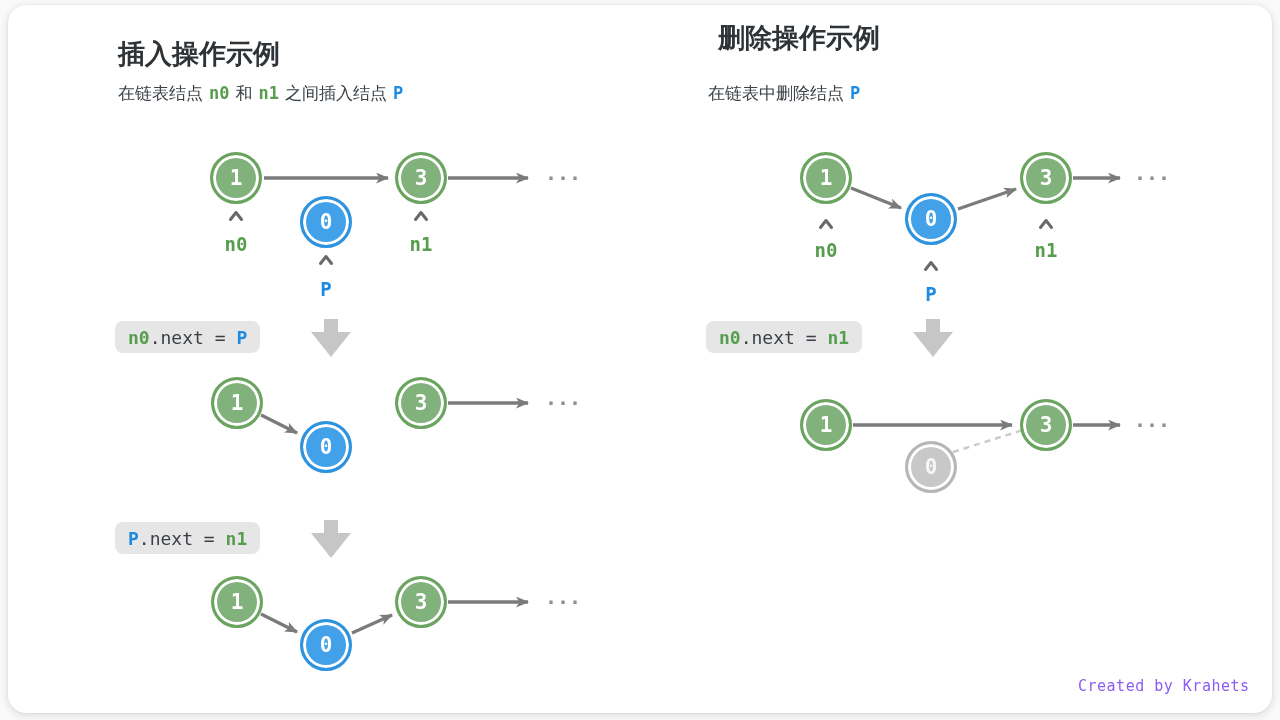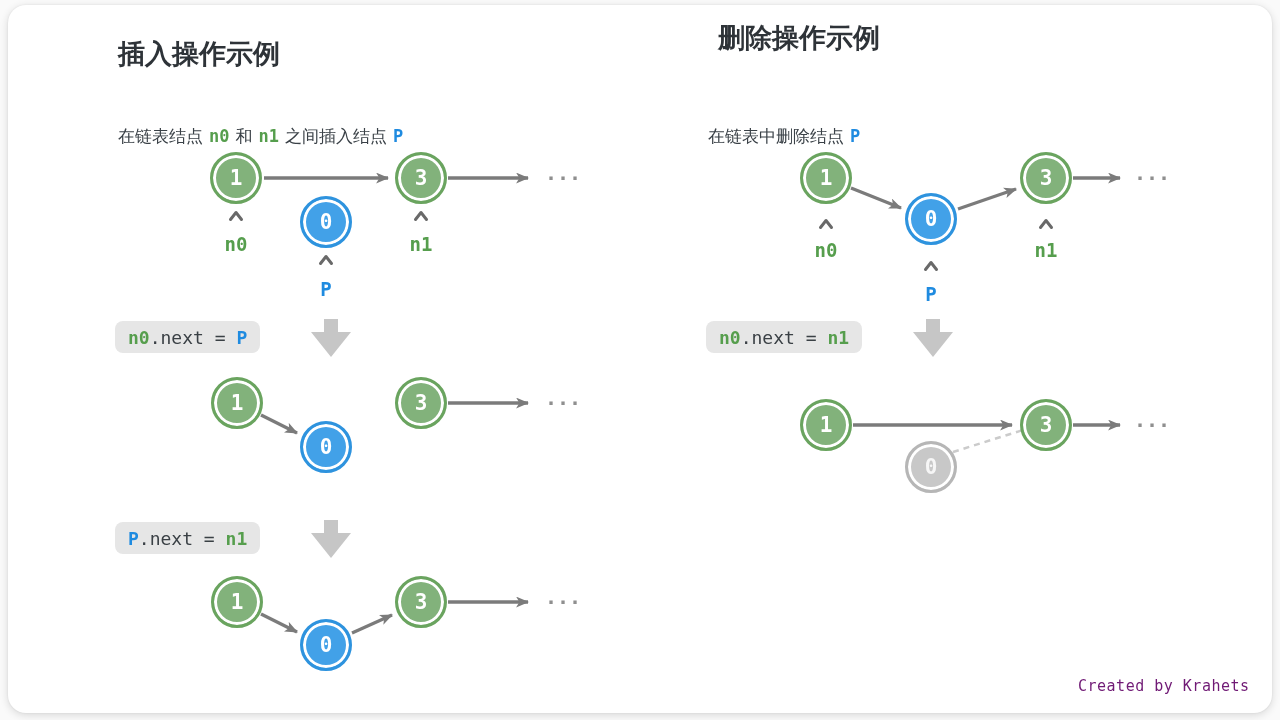--- a/index.html
+++ b/index.html
@@ -18,7 +18,7 @@
     position:absolute;font-weight:bold;font-size:27px;color:#2e3338;white-space:nowrap;
   }
   .panel-subtitle{
-    position:absolute;font-size:17px;color:#3a4147;white-space:nowrap;margin-top:43px;
+    position:absolute;font-size:17px;color:#3a4147;white-space:nowrap;
   }
   .panel-subtitle .tok{
     font-family:"DejaVu Sans Mono","Liberation Mono",monospace;

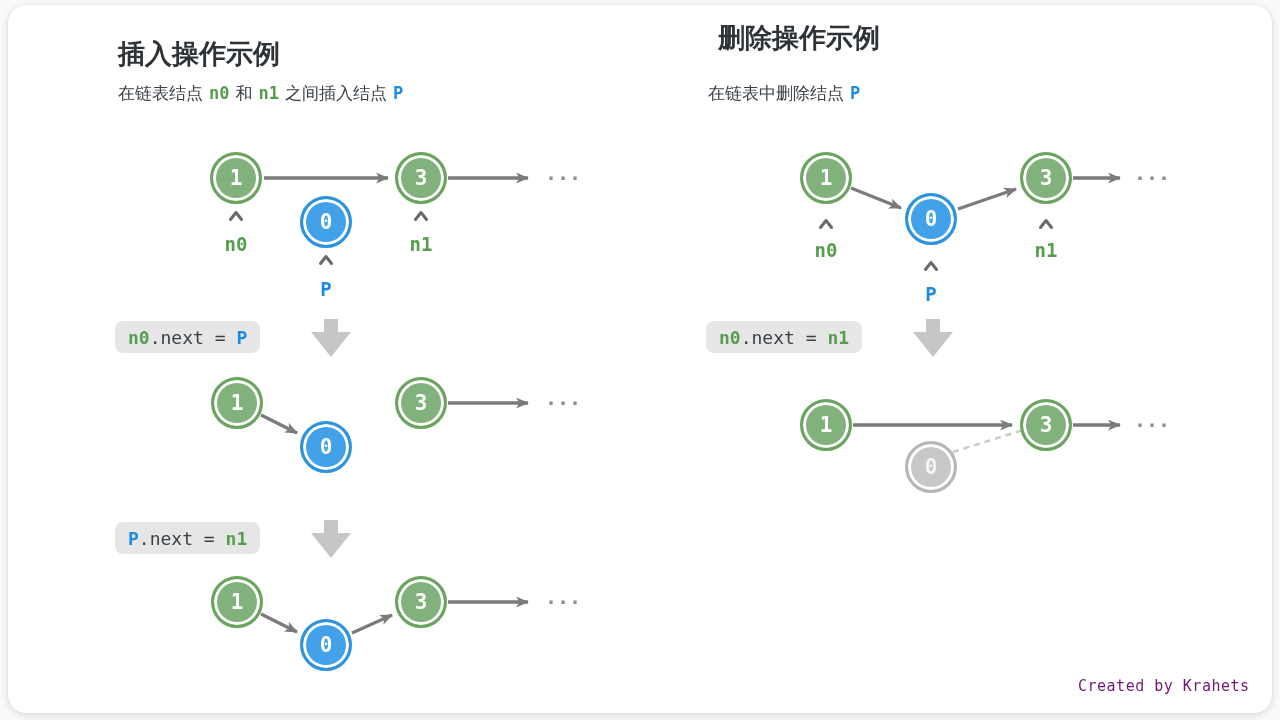--- a/index.html
+++ b/index.html
@@ -56,7 +56,7 @@
   .credit{
     position:absolute;left:1078px;top:677px;
     font-family:"DejaVu Sans Mono","Liberation Mono",monospace;
-    font-size:15px;color:#701a75;letter-spacing:.5px;white-space:nowrap;
+    font-size:15px;color:#8b5cf6;letter-spacing:.5px;white-space:nowrap;
   }
 </style>
 </head>

